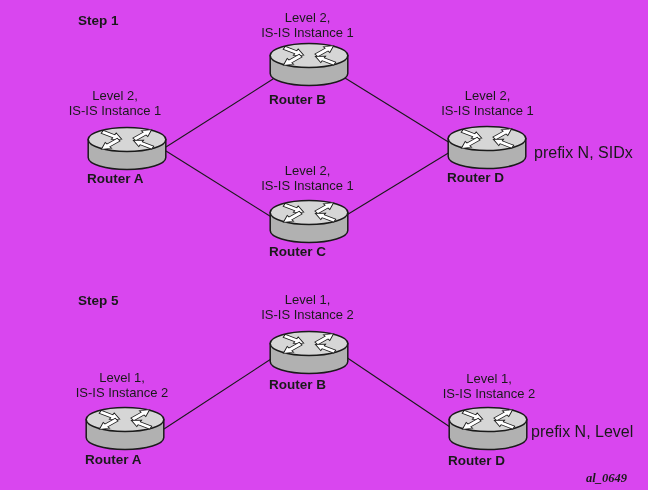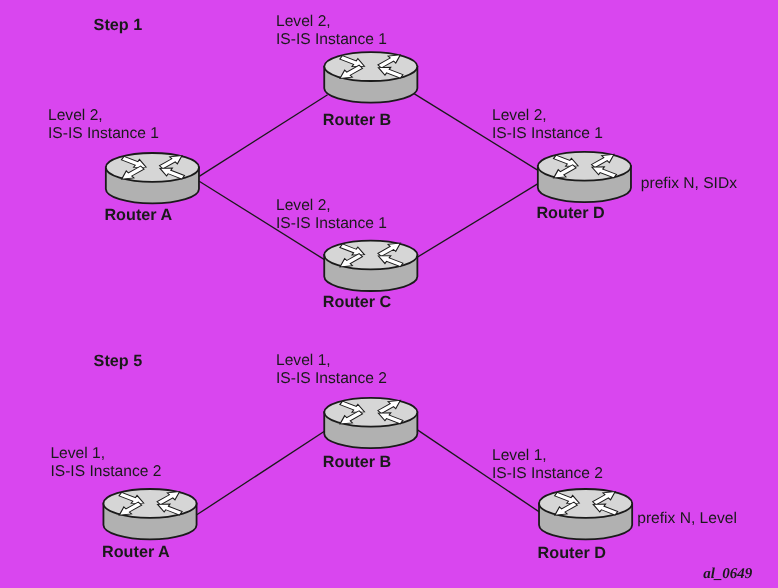--- a/index.html
+++ b/index.html
@@ -14,7 +14,7 @@
   .router-arrow{stroke:#1a1a1a;stroke-width:1;stroke-linejoin:miter;}
   .txt{position:absolute;z-index:3;white-space:nowrap;}
   .step-title{font-size:13.5px;font-weight:bold;}
-  .tag{font-size:13px;line-height:15px;text-align:left;}
+  .tag{font-size:13px;line-height:15px;text-align:center;}
   .node-name{font-size:13.5px;font-weight:bold;text-align:left;line-height:15px;}
   .annotation{font-size:13px;line-height:15px;}
   .figure-id{font-family:"Liberation Serif",serif;font-style:italic;font-weight:600;font-size:12.5px;text-align:center;}

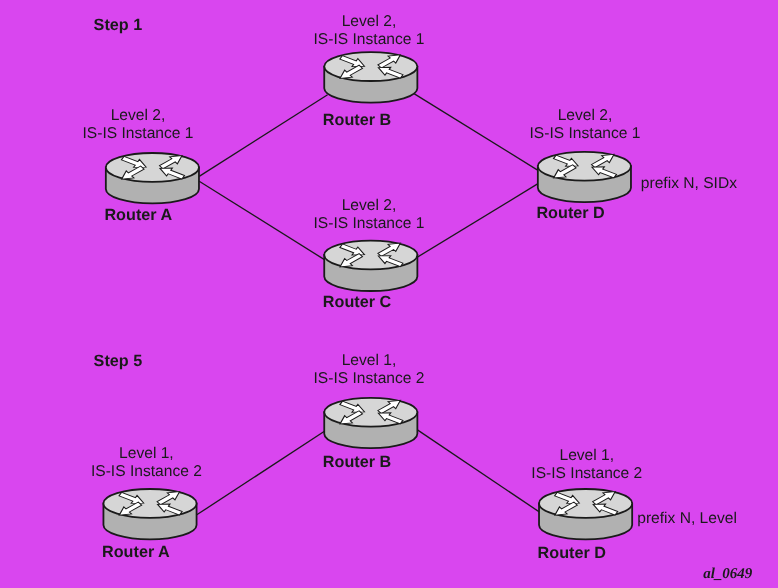--- a/index.html
+++ b/index.html
@@ -16,7 +16,7 @@
   .step-title{font-size:13.5px;font-weight:bold;}
   .tag{font-size:13px;line-height:15px;text-align:center;}
   .node-name{font-size:13.5px;font-weight:bold;text-align:left;line-height:15px;}
-  .annotation{font-size:13px;line-height:15px;}
+  .annotation{font-size:16px;line-height:15px;}
   .figure-id{font-family:"Liberation Serif",serif;font-style:italic;font-weight:600;font-size:12.5px;text-align:center;}
 </style>
 </head>

